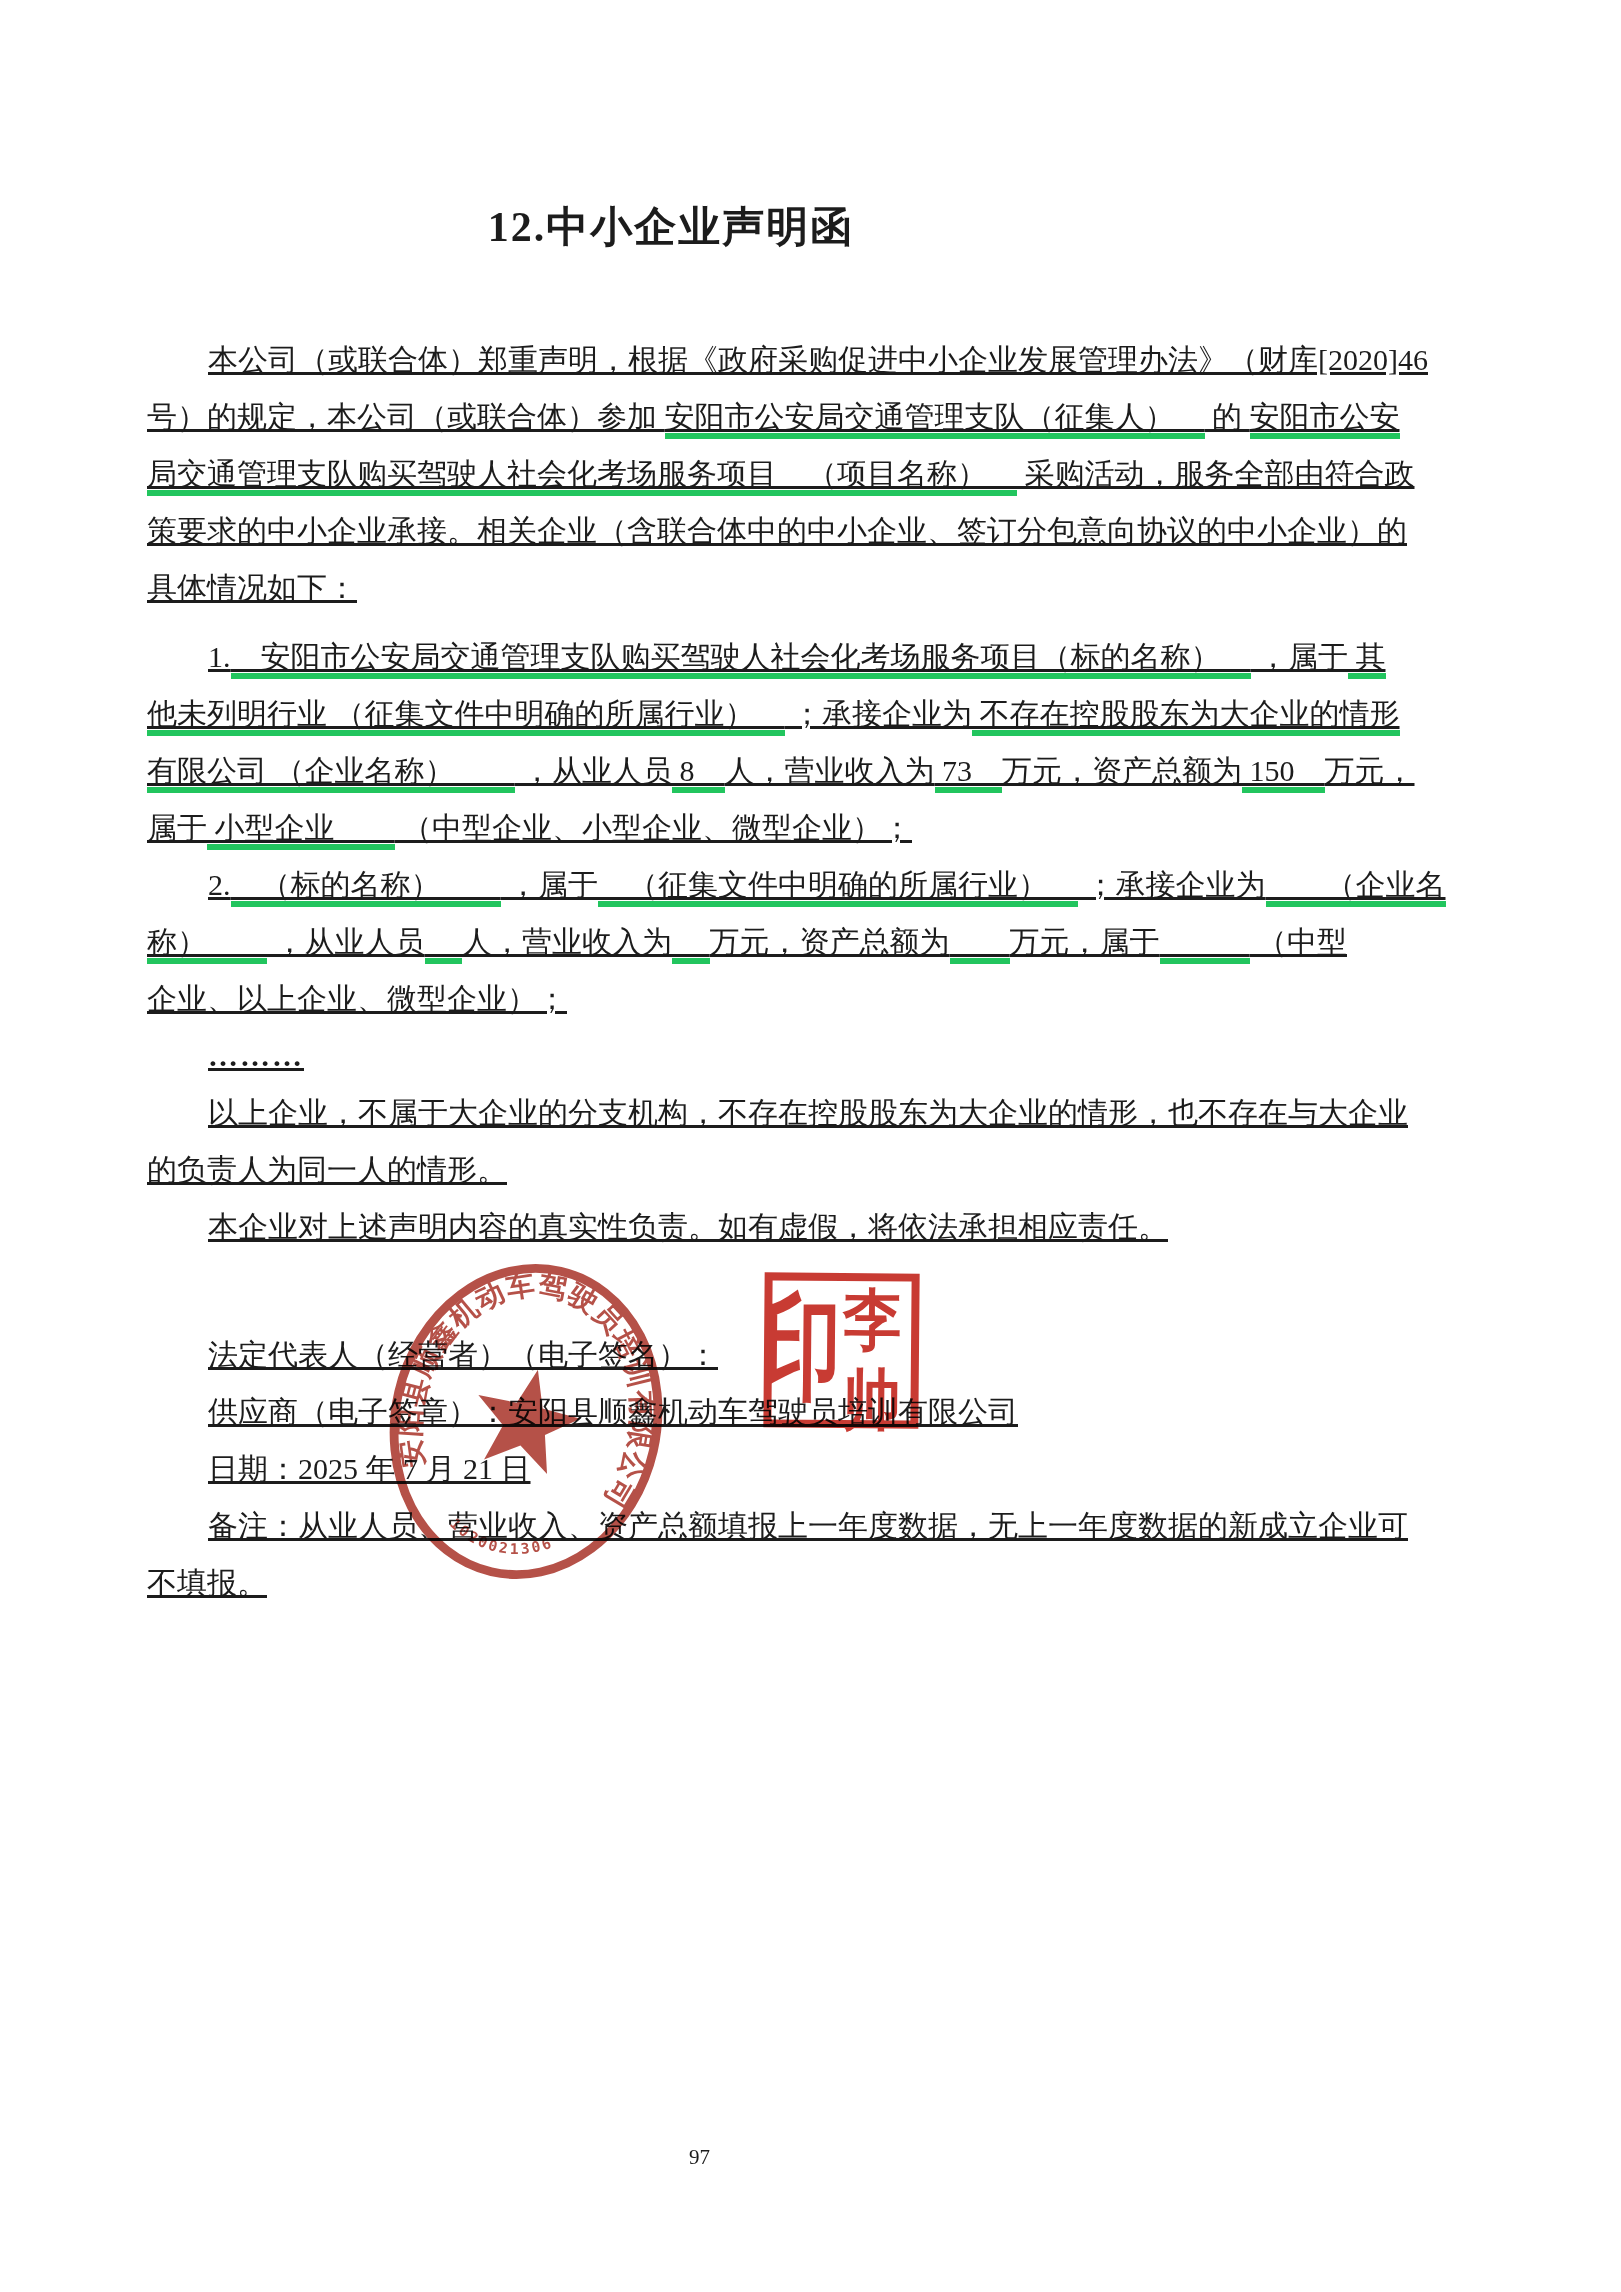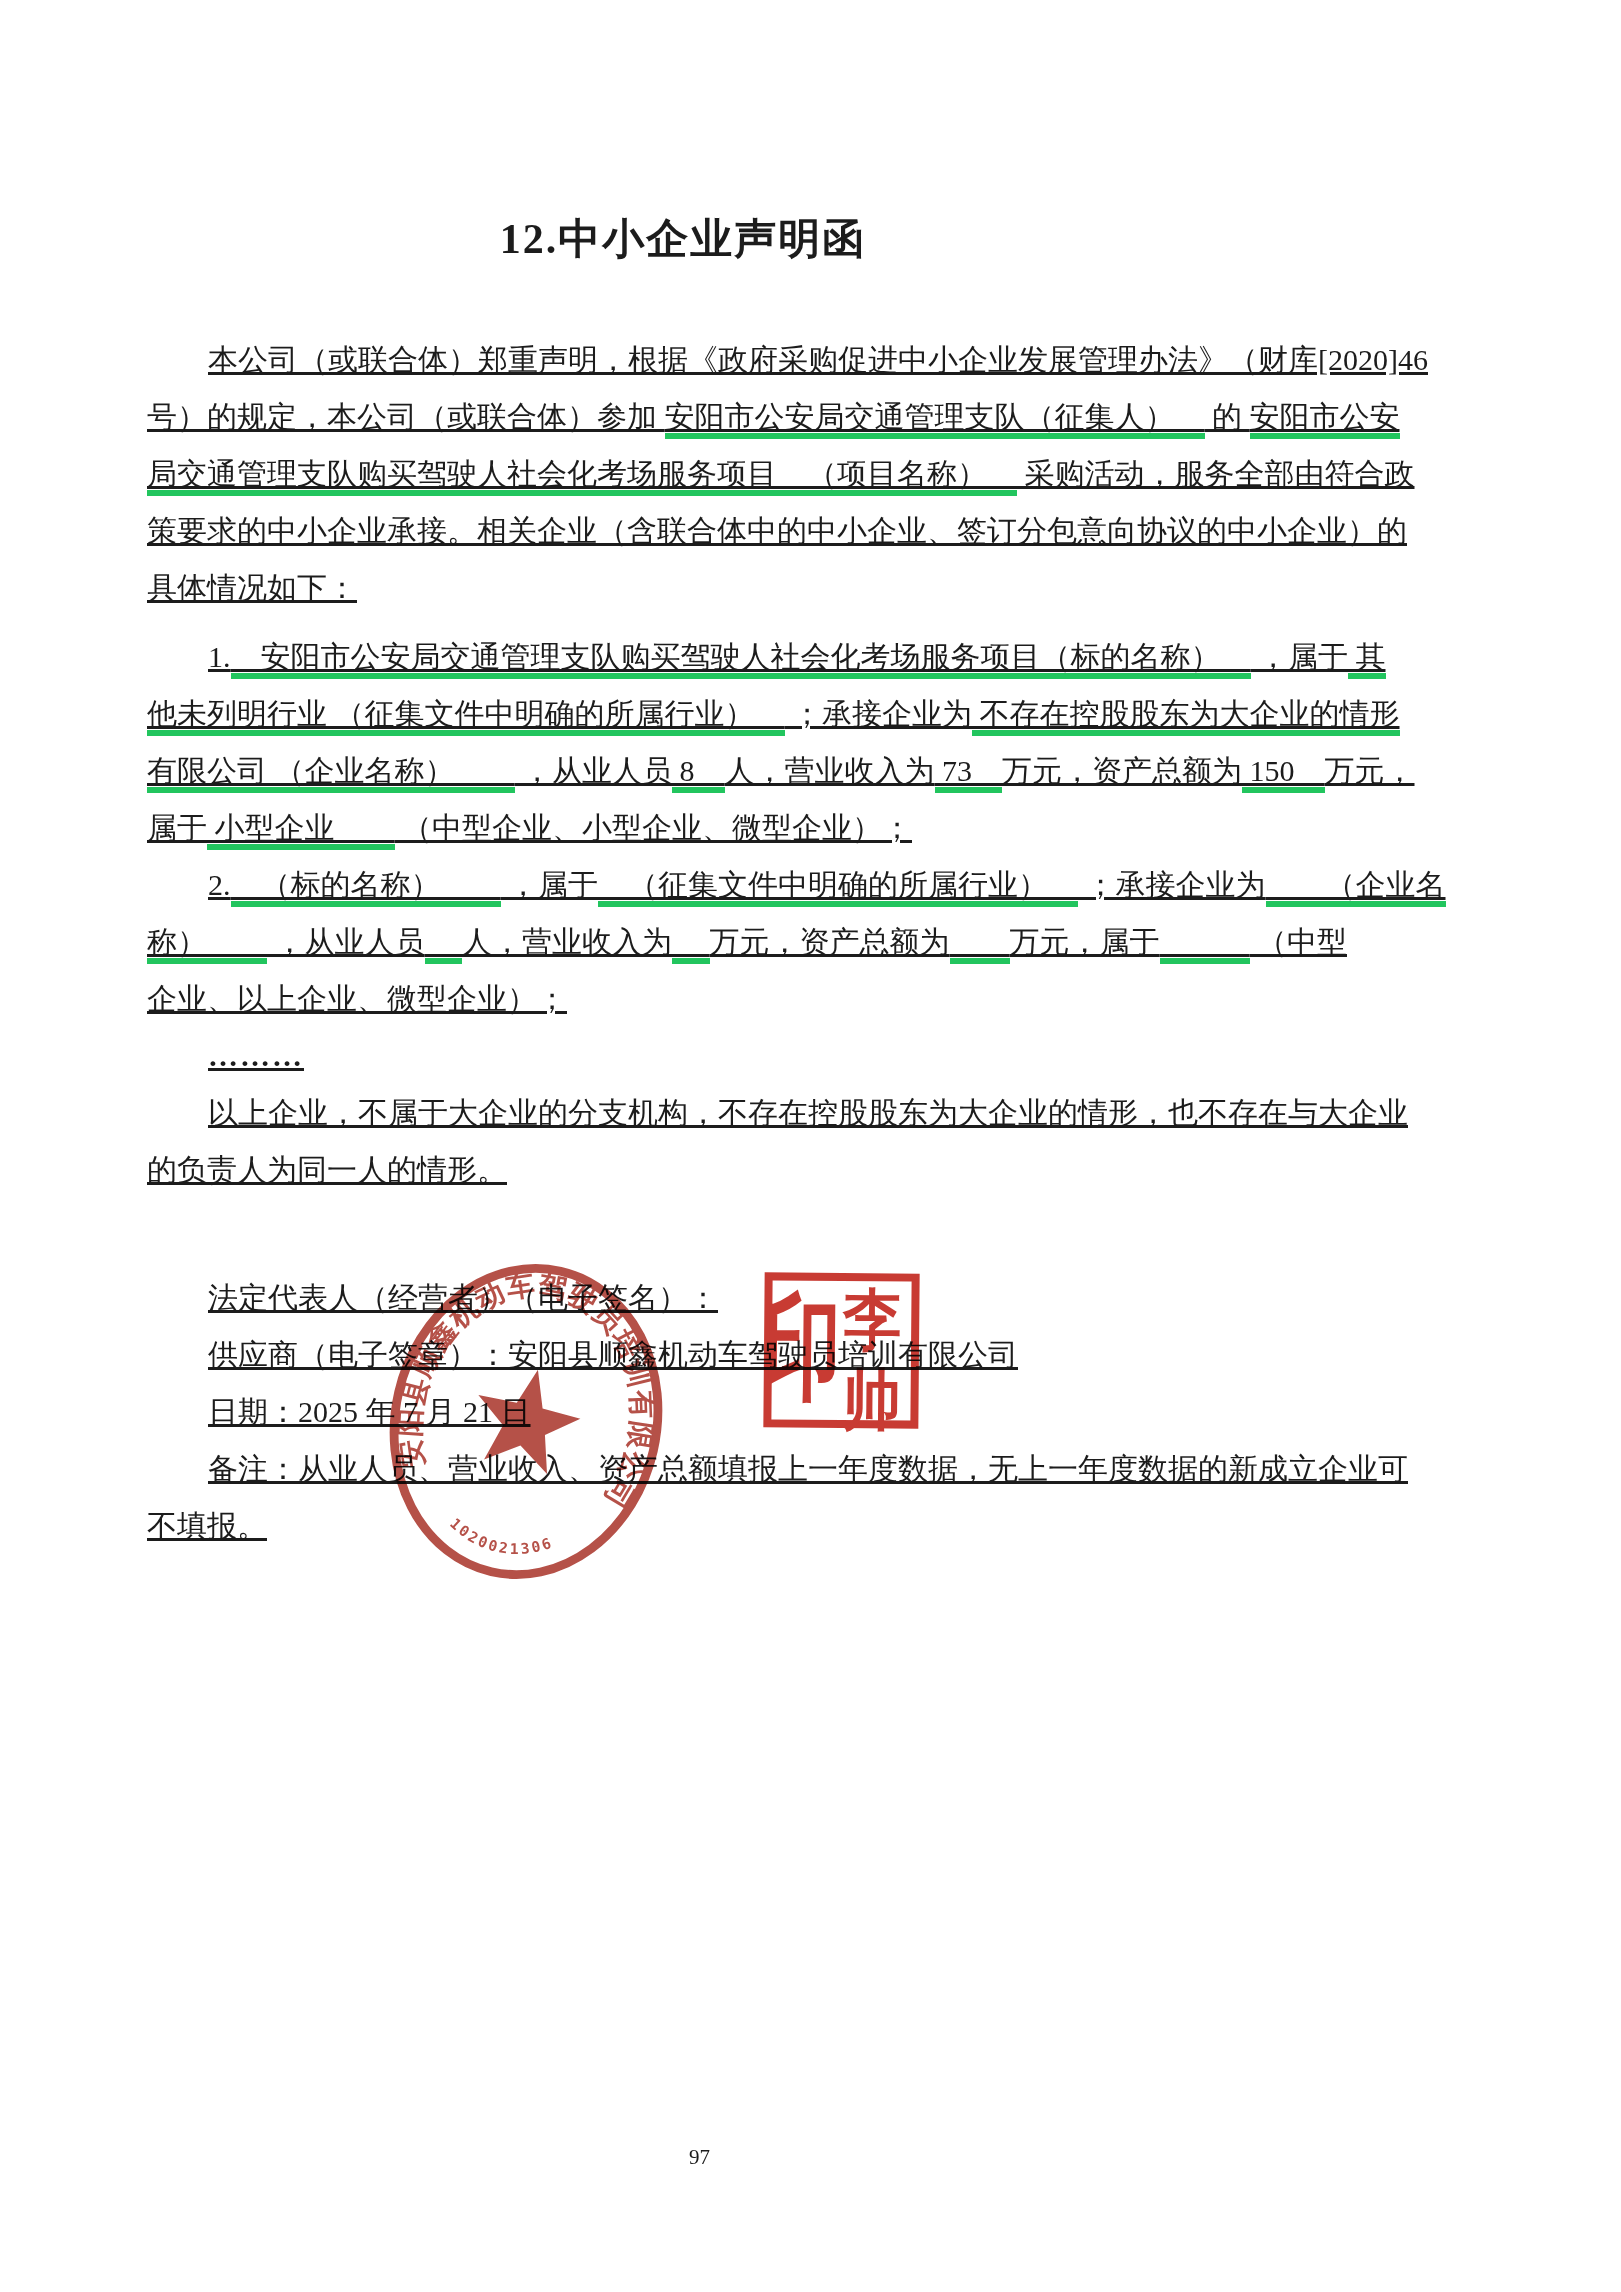--- a/index.html
+++ b/index.html
@@ -10,7 +10,7 @@
   }
   .doc-title{
     position:absolute;top:199px;left:0;width:1342px;text-align:center;
-    font-size:42px;font-weight:bold;letter-spacing:2px;margin:12px;
+    font-size:42px;font-weight:bold;letter-spacing:2px;margin:0;
   }
   .doc-body{
     position:absolute;left:147px;top:331px;width:1335px;

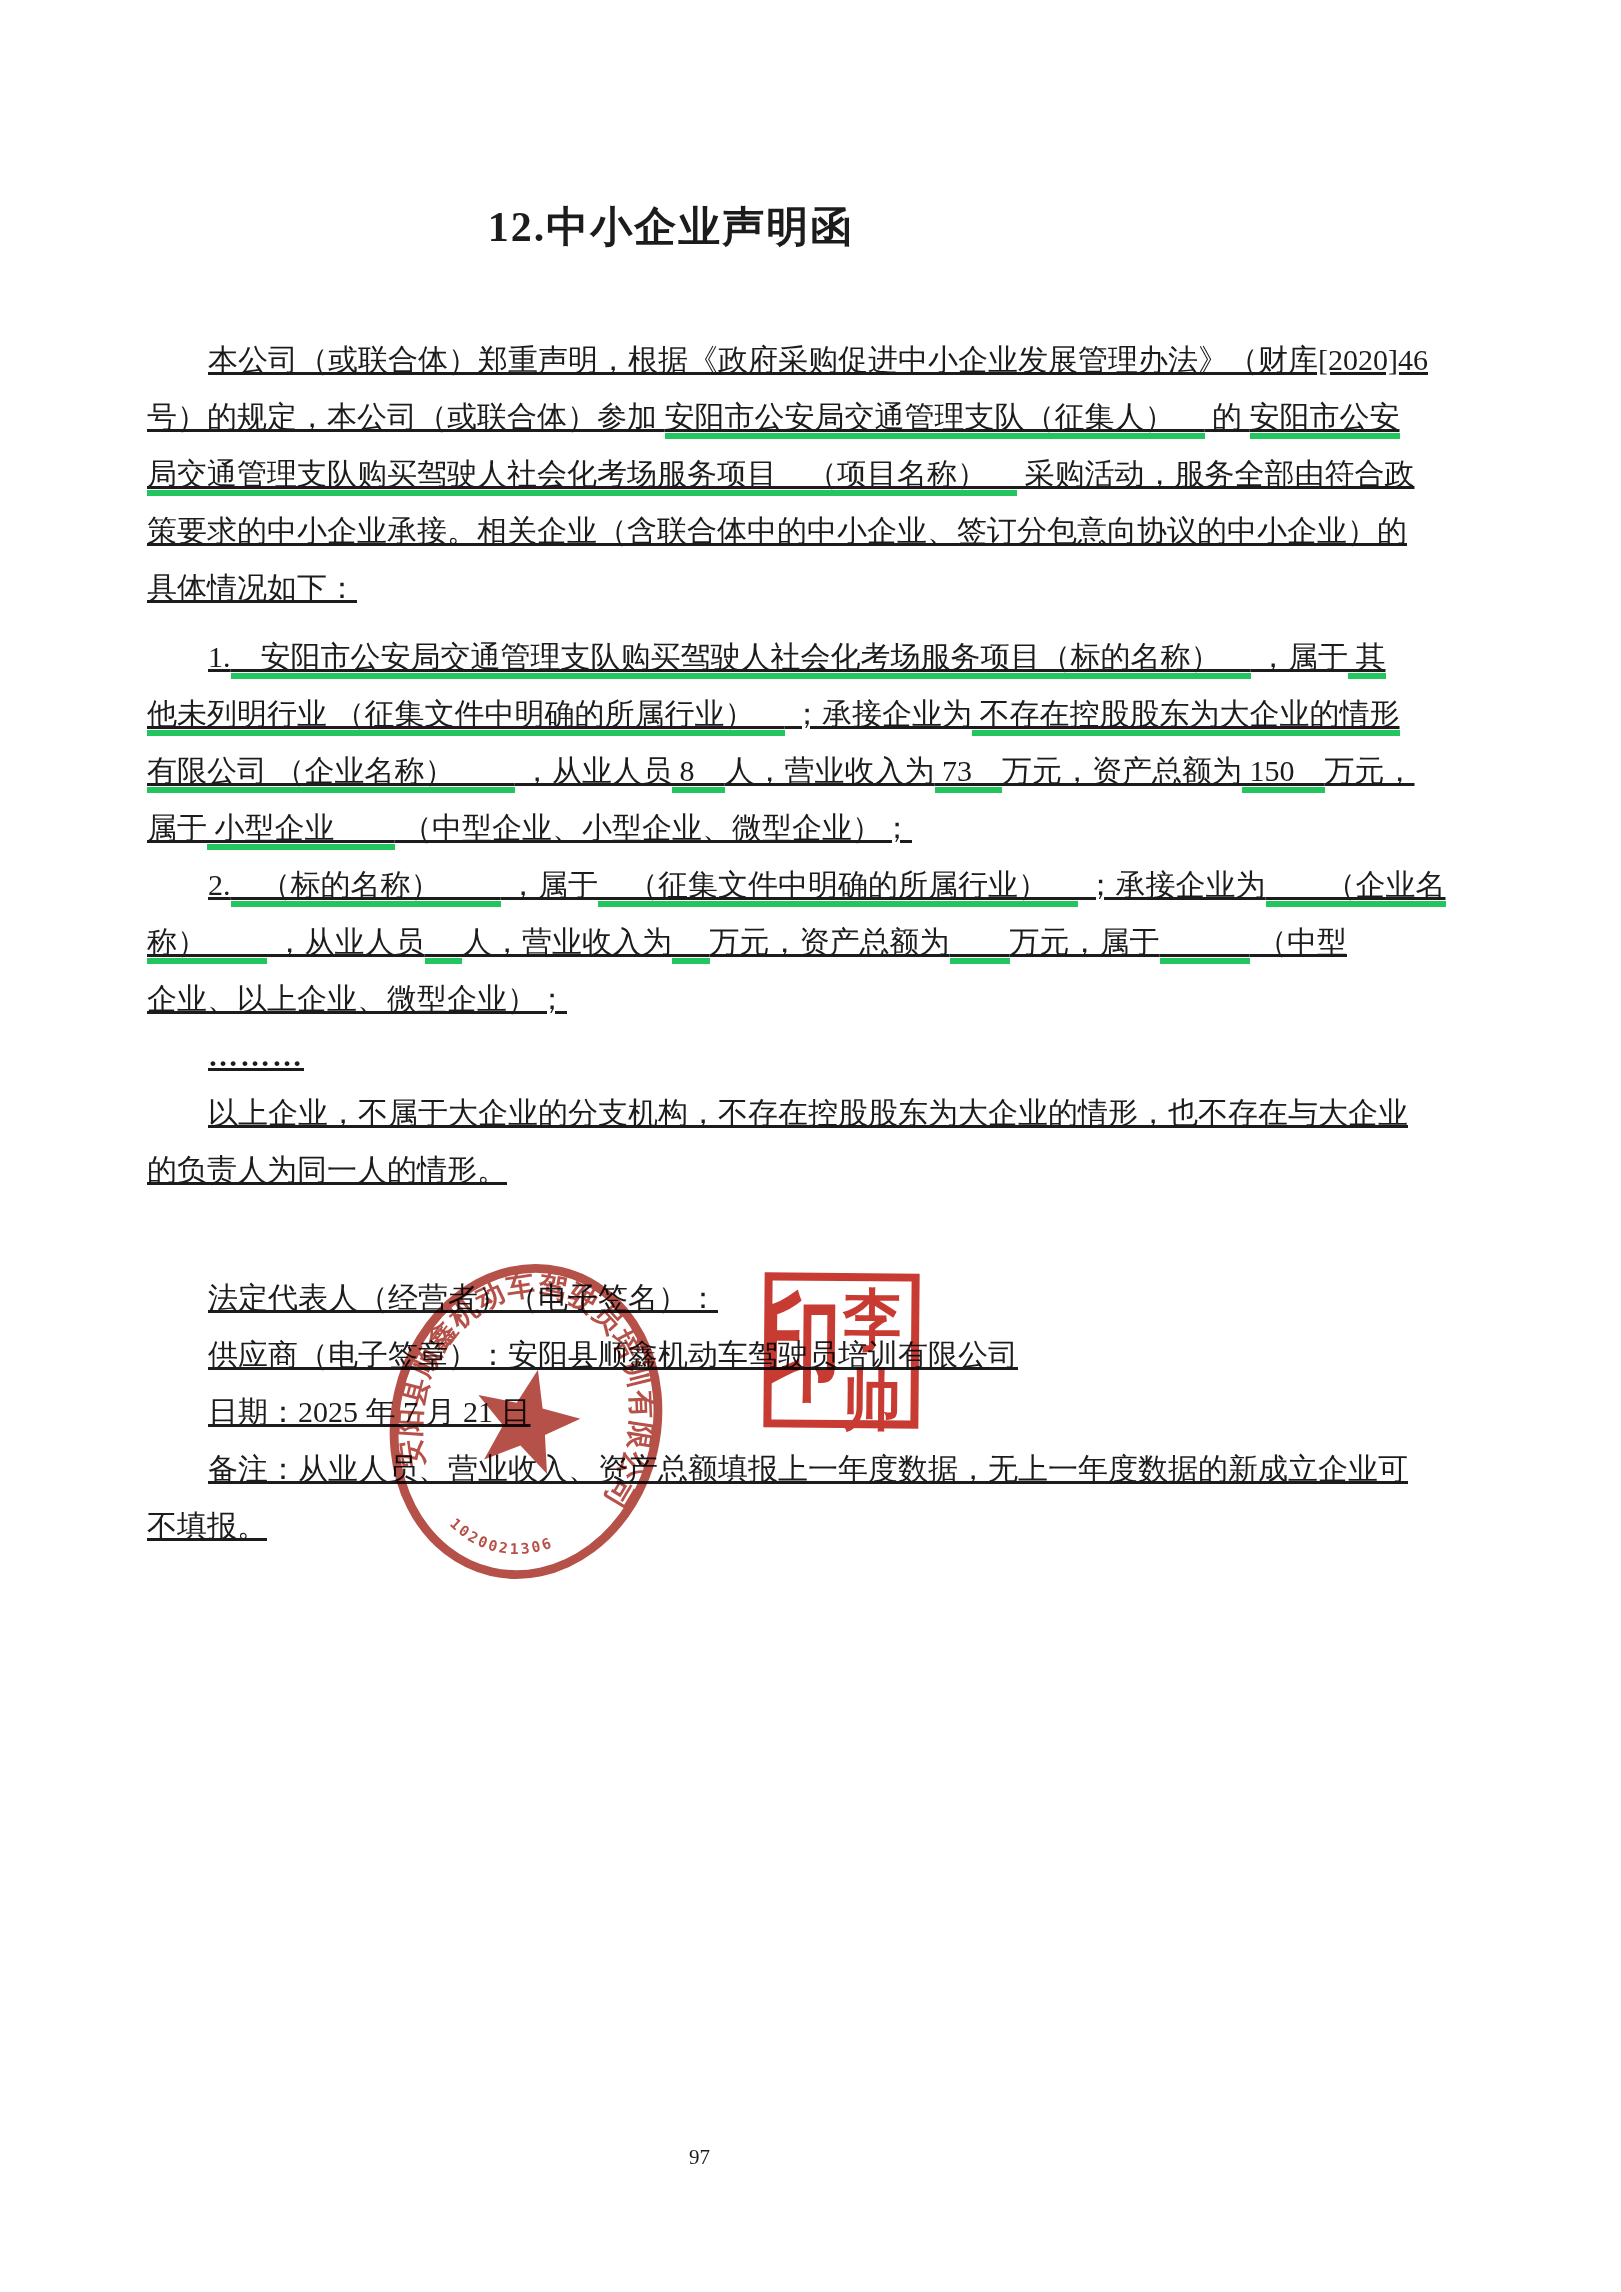--- a/index.html
+++ b/index.html
@@ -71,6 +71,7 @@
     <div class="line ind bold"><span>………</span></div>
     <div class="line ind"><span>以上企业，不属于大企业的分支机构，不存在控股股东为大企业的情形，也不存在与大企业</span></div>
     <div class="line"><span>的负责人为同一人的情形。</span></div>
+    <div class="line ind"><span>本企业对上述声明内容的真实性负责。如有虚假，将依法承担相应责任。</span></div>
     <div class="line ind" style="margin-top: 71px;"><span>法定代表人（经营者）（电子签名）：</span></div>
     <div class="line ind"><span>供应商（电子签章）：安阳县顺鑫机动车驾驶员培训有限公司</span></div>
     <div class="line ind"><span>日期：2025 年 7 月 21 日</span></div>

